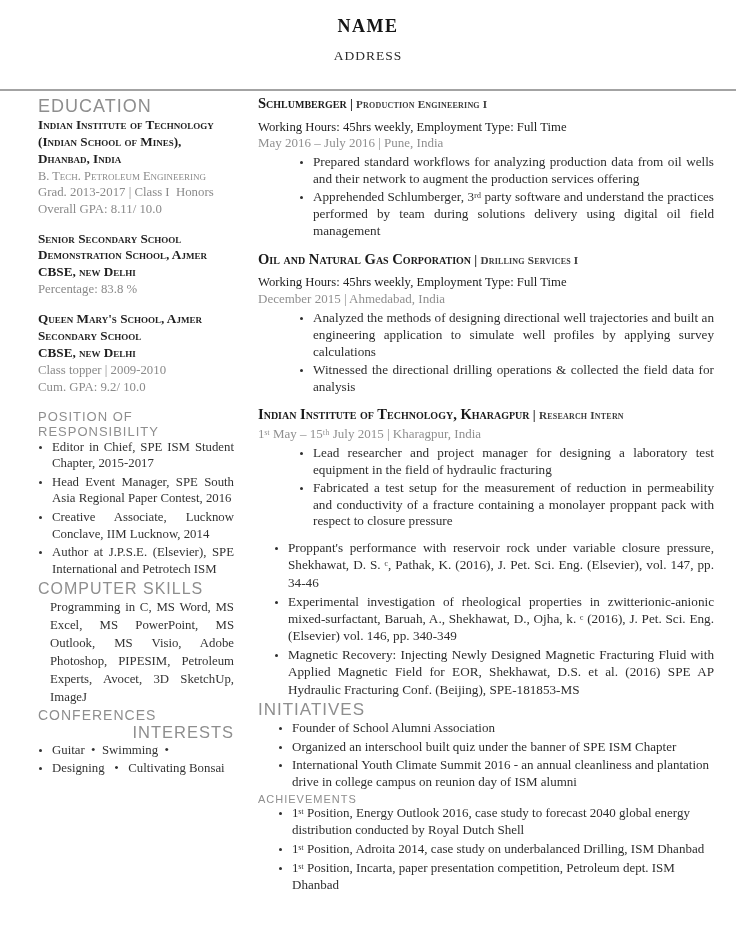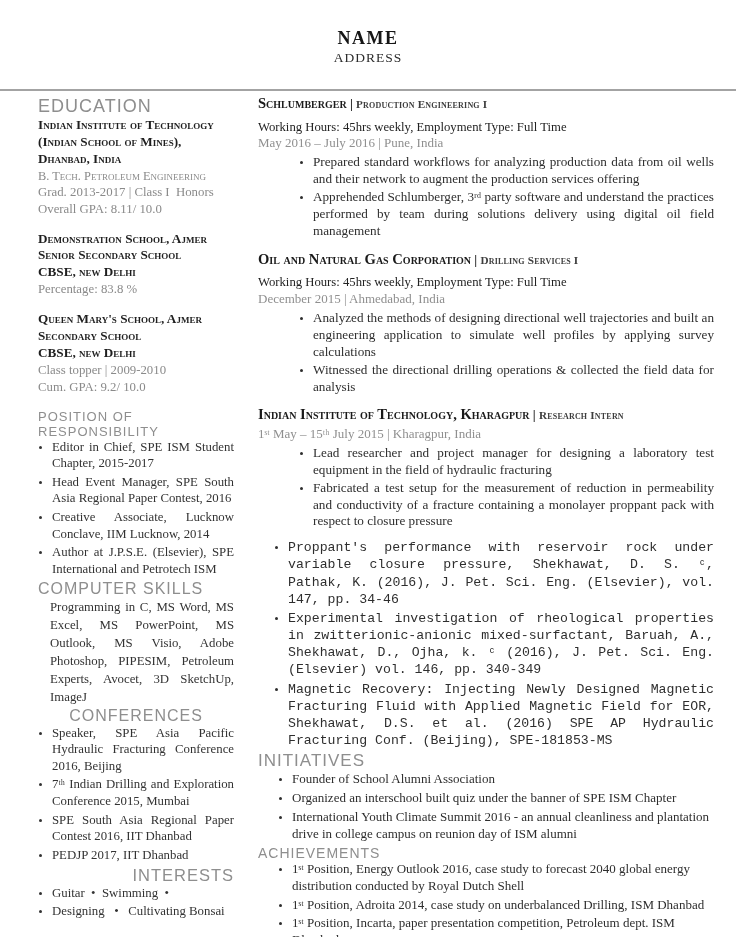--- a/index.html
+++ b/index.html
@@ -9,7 +9,7 @@
     overflow:hidden;
   }
   
-  .header { position:absolute; top:28px; left:0; right:0; text-align:center; }
+  .header { position:absolute; top:16px; left:0; right:0; text-align:center; }
   .header .name {
     font-size:18px; font-weight:bold; color:#151515; letter-spacing:1.5px;
   }

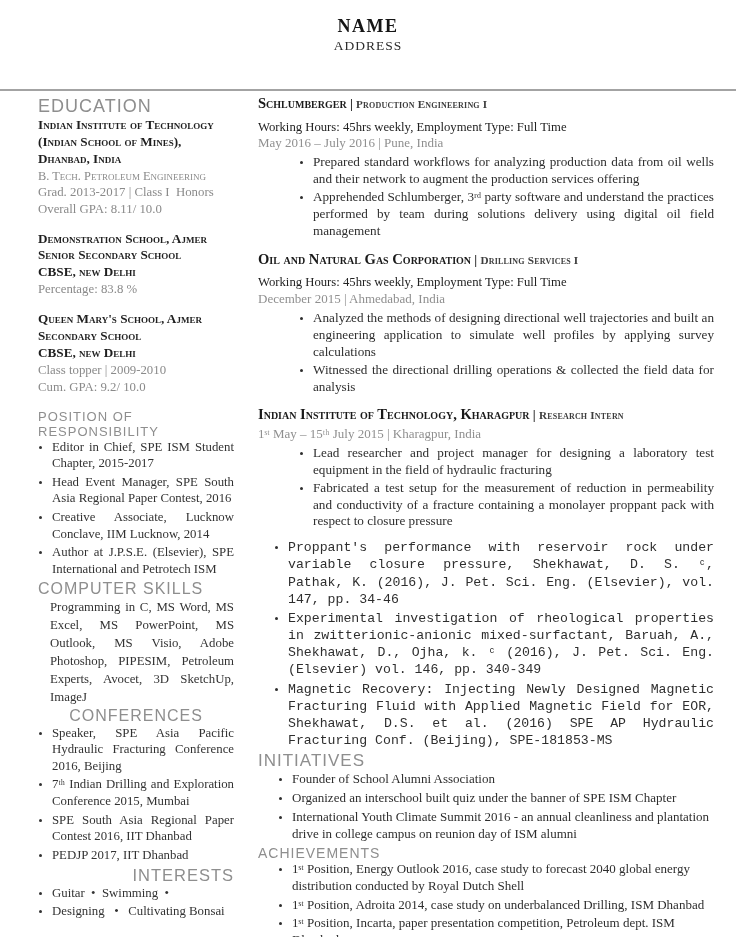--- a/index.html
+++ b/index.html
@@ -17,7 +17,7 @@
     margin-top:8px; font-size:13.5px; color:#2b2b2b; letter-spacing:1px;
   }
   .header .address {
-    margin-top:1px; font-size:13.5px; color:#2b2b2b; letter-spacing:1px;
+    margin-top:11px; font-size:13.5px; color:#2b2b2b; letter-spacing:1px;
   }
   .rule {
     position:absolute; top:89px; left:0; width:736px; height:0;

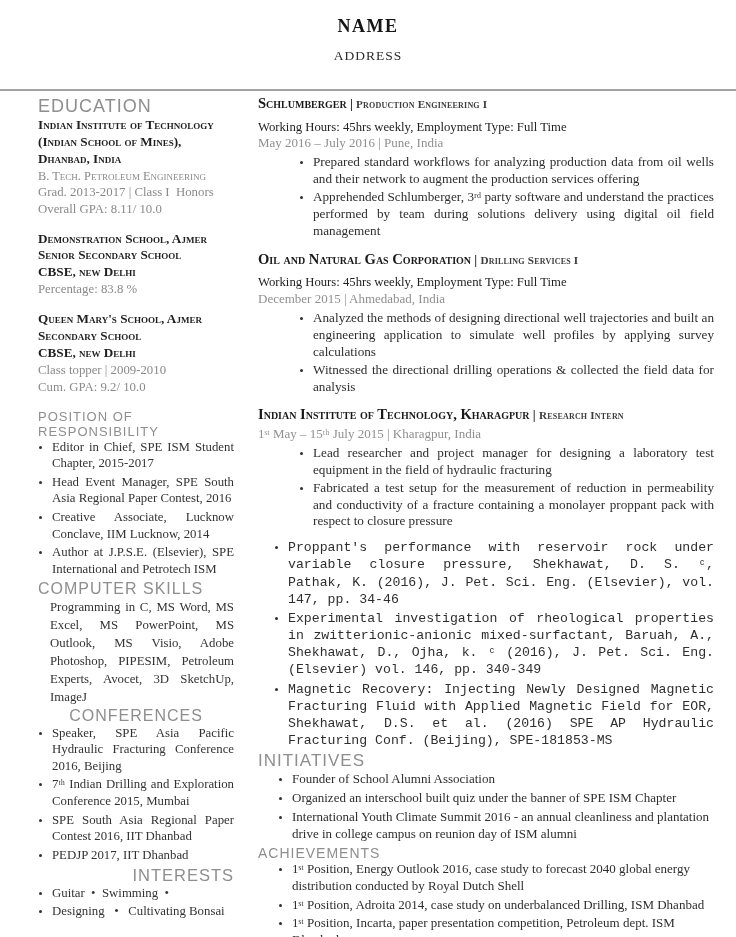--- a/index.html
+++ b/index.html
@@ -125,8 +125,8 @@
 
       <div class="edu-entry">
         <div class="edu-name">
+            <div>Senior Secondary School</div>
             <div>Demonstration School, Ajmer</div>
-            <div>Senior Secondary School</div>
             <div>CBSE, new Delhi</div>
           </div>
         <div class="edu-details">

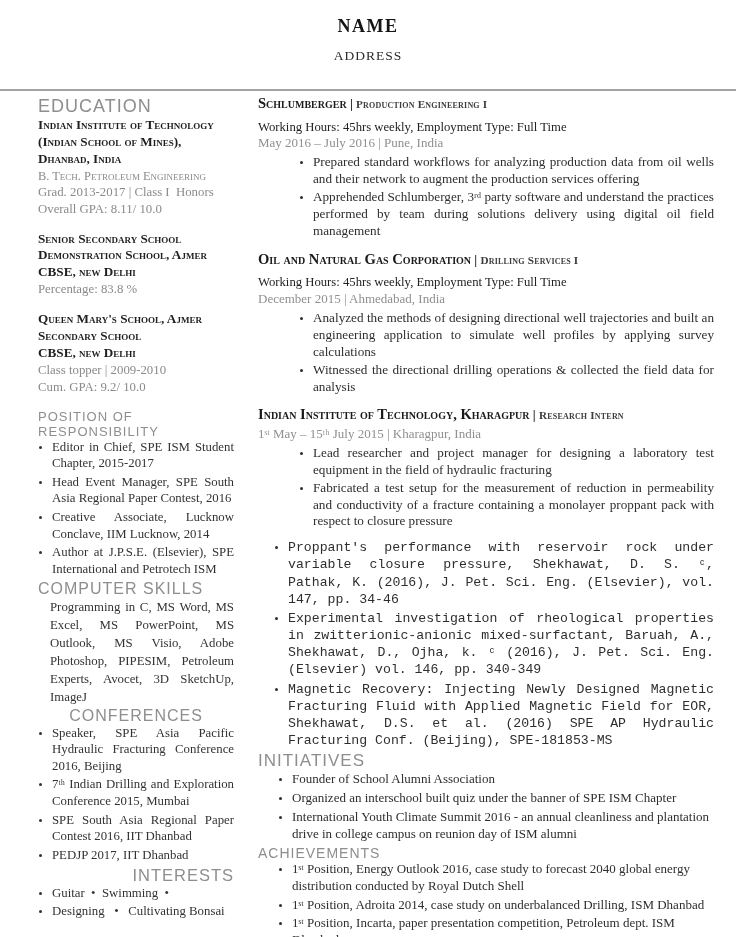--- a/index.html
+++ b/index.html
@@ -86,7 +86,7 @@
     font-size:13.2px; color:#2e2e2e; text-align:justify; line-height:1.28;
     margin-bottom:1px;
   }
-  .pub-list { padding-left:30px;font-family:Liberation Mono, monospace; }
+  .pub-list { padding-left:30px; }
   .pub-list li {
     font-size:13.2px; color:#2e2e2e; text-align:justify; line-height:1.3;
     margin-bottom:2px;

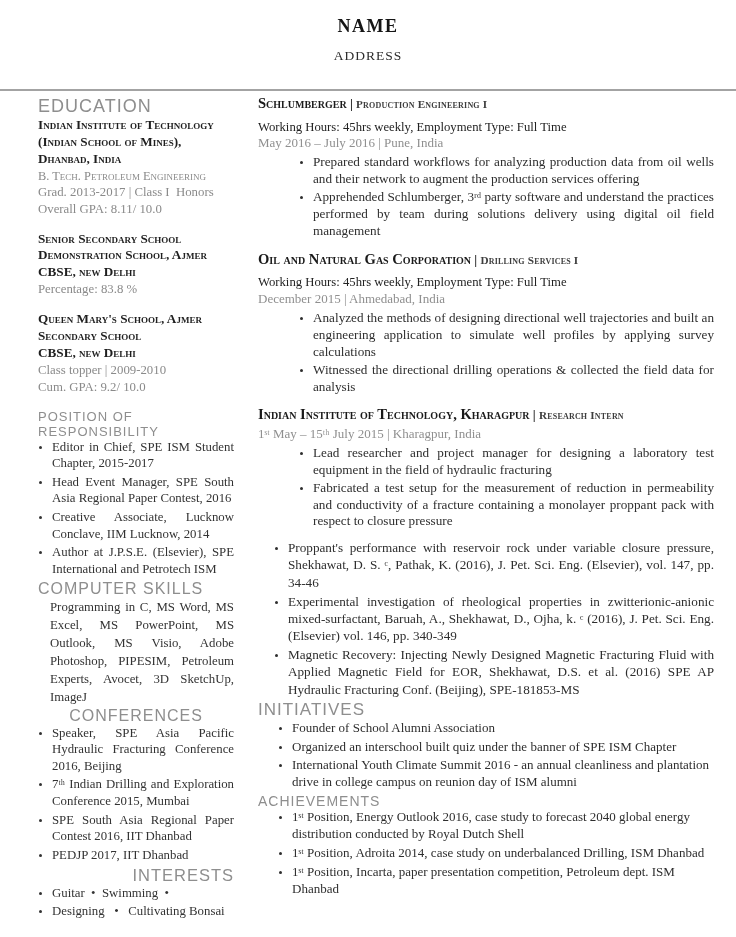--- a/index.html
+++ b/index.html
@@ -34,7 +34,7 @@
   .h-edu  { font-size:18px;  margin:4px 0 14px 0; }
   .h-resp { font-size:13px;  letter-spacing:0.4px; margin:40px 0 10px 0; }
   .h-skil { font-size:16px;  margin:30px 0 10px 0; }
-  .h-conf { font-size:16px;  margin:26px 0 9px 0;text-align:center; }
+  .h-conf { font-size:14px;  margin:26px 0 9px 0; }
   .h-int  { font-size:16.5px; margin:26px 0 7px 0;text-align:right; }
   .h-exp  { font-size:17px;  margin:4px 0 10px 0; }
   .h-pub  { font-size:17px;  margin:26px 0 13px 0; }

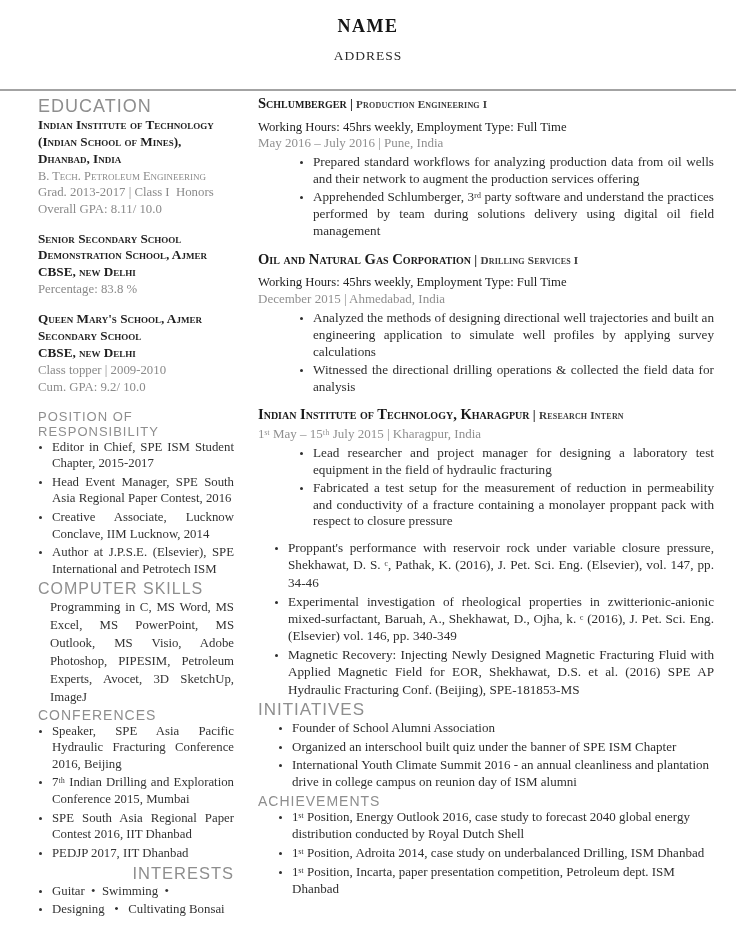--- a/index.html
+++ b/index.html
@@ -164,12 +164,6 @@
 
     <section>
       <h2 class="sec h-conf">CONFERENCES</h2>
-      <ul class="left-list">
-          <li>Speaker, SPE Asia Pacific Hydraulic Fracturing Conference 2016, Beijing</li>
-          <li>7ᵗʰ Indian Drilling and Exploration Conference 2015, Mumbai</li>
-          <li>SPE South Asia Regional Paper Contest 2016, IIT Dhanbad</li>
-          <li>PEDJP 2017, IIT Dhanbad</li>
-        </ul>
     </section>
 
     <section>

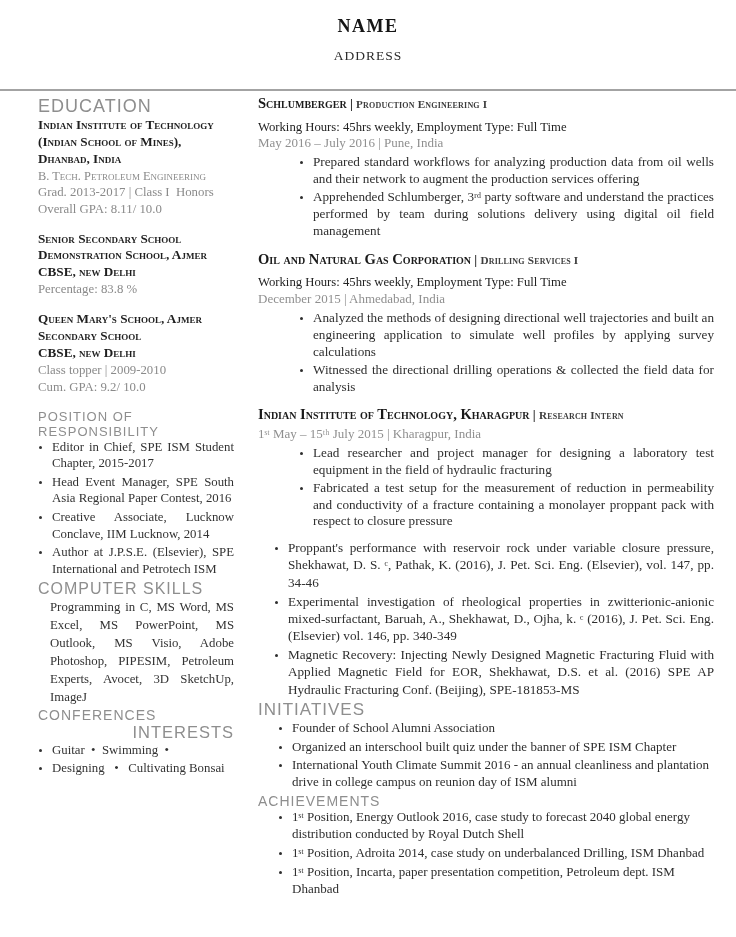--- a/index.html
+++ b/index.html
@@ -39,7 +39,7 @@
   .h-exp  { font-size:17px;  margin:4px 0 10px 0; }
   .h-pub  { font-size:17px;  margin:26px 0 13px 0; }
   .h-ini  { font-size:17px;  margin:18px 0 13px 0; }
-  .h-ach  { font-size:14px;  margin:20px 0 13px 0; }
+  .h-ach  { font-size:11px;  margin:20px 0 13px 0; }
   
   .edu-entry { margin-bottom:13px; }
   .edu-name div {

